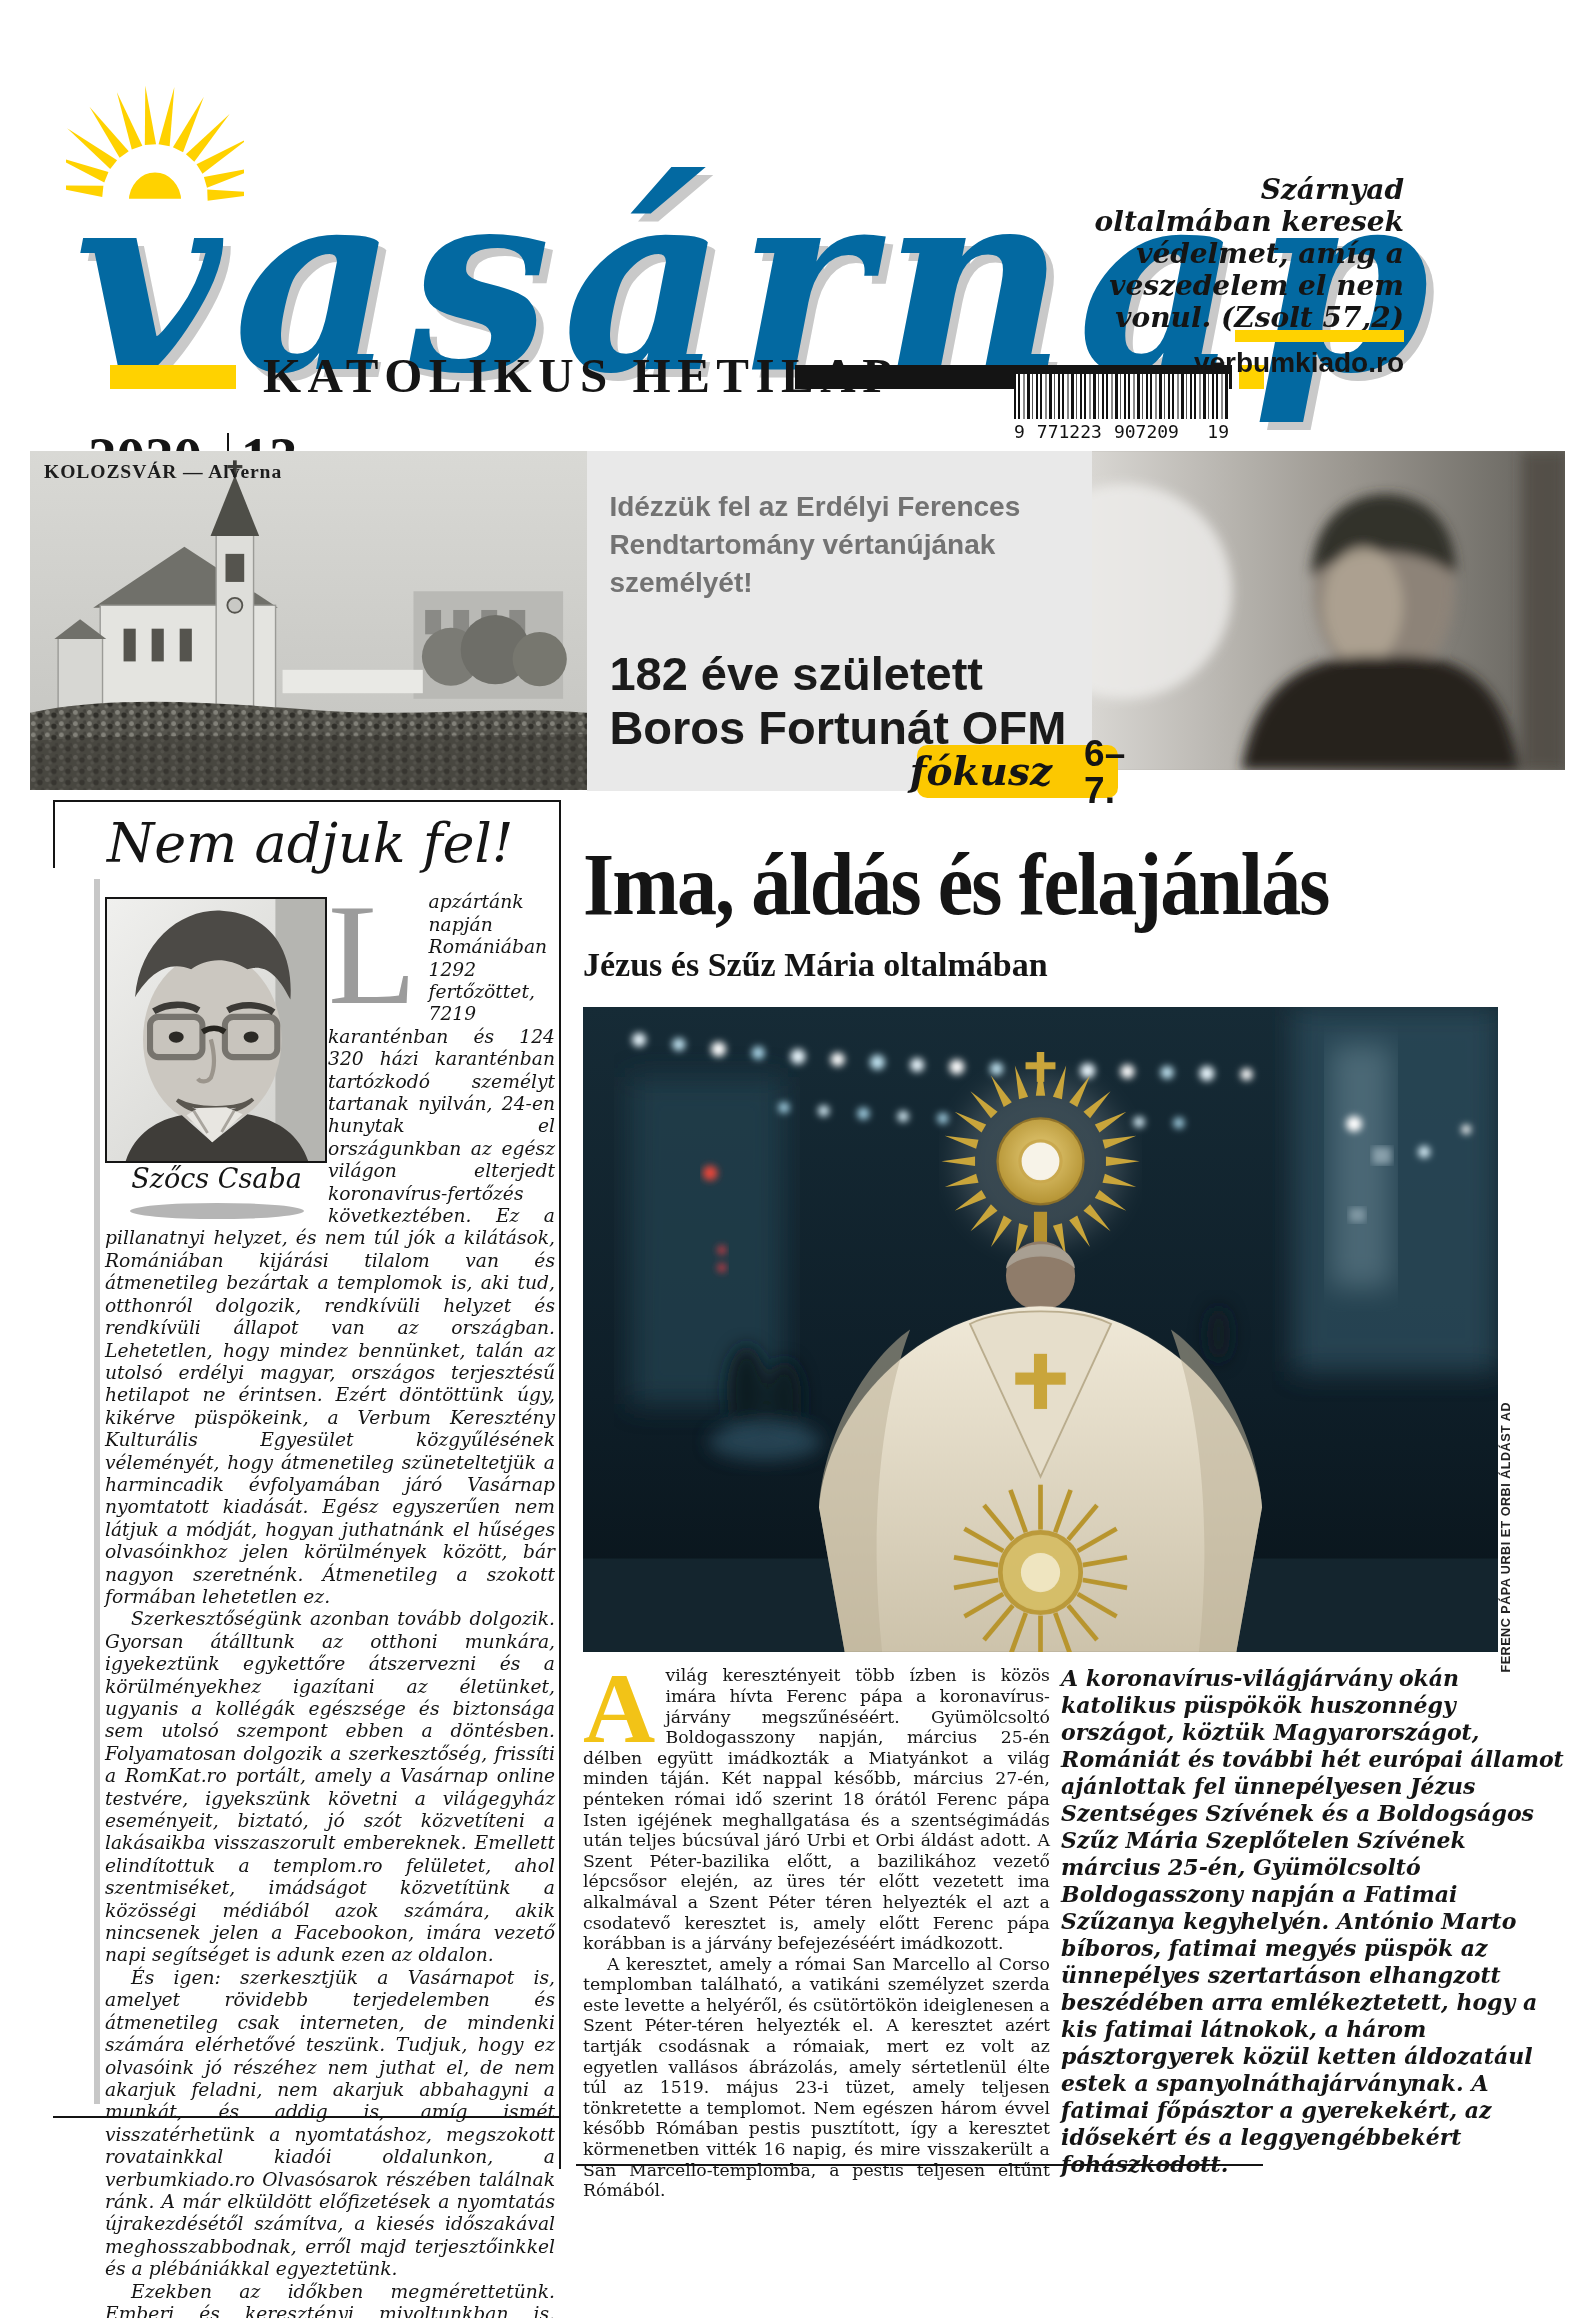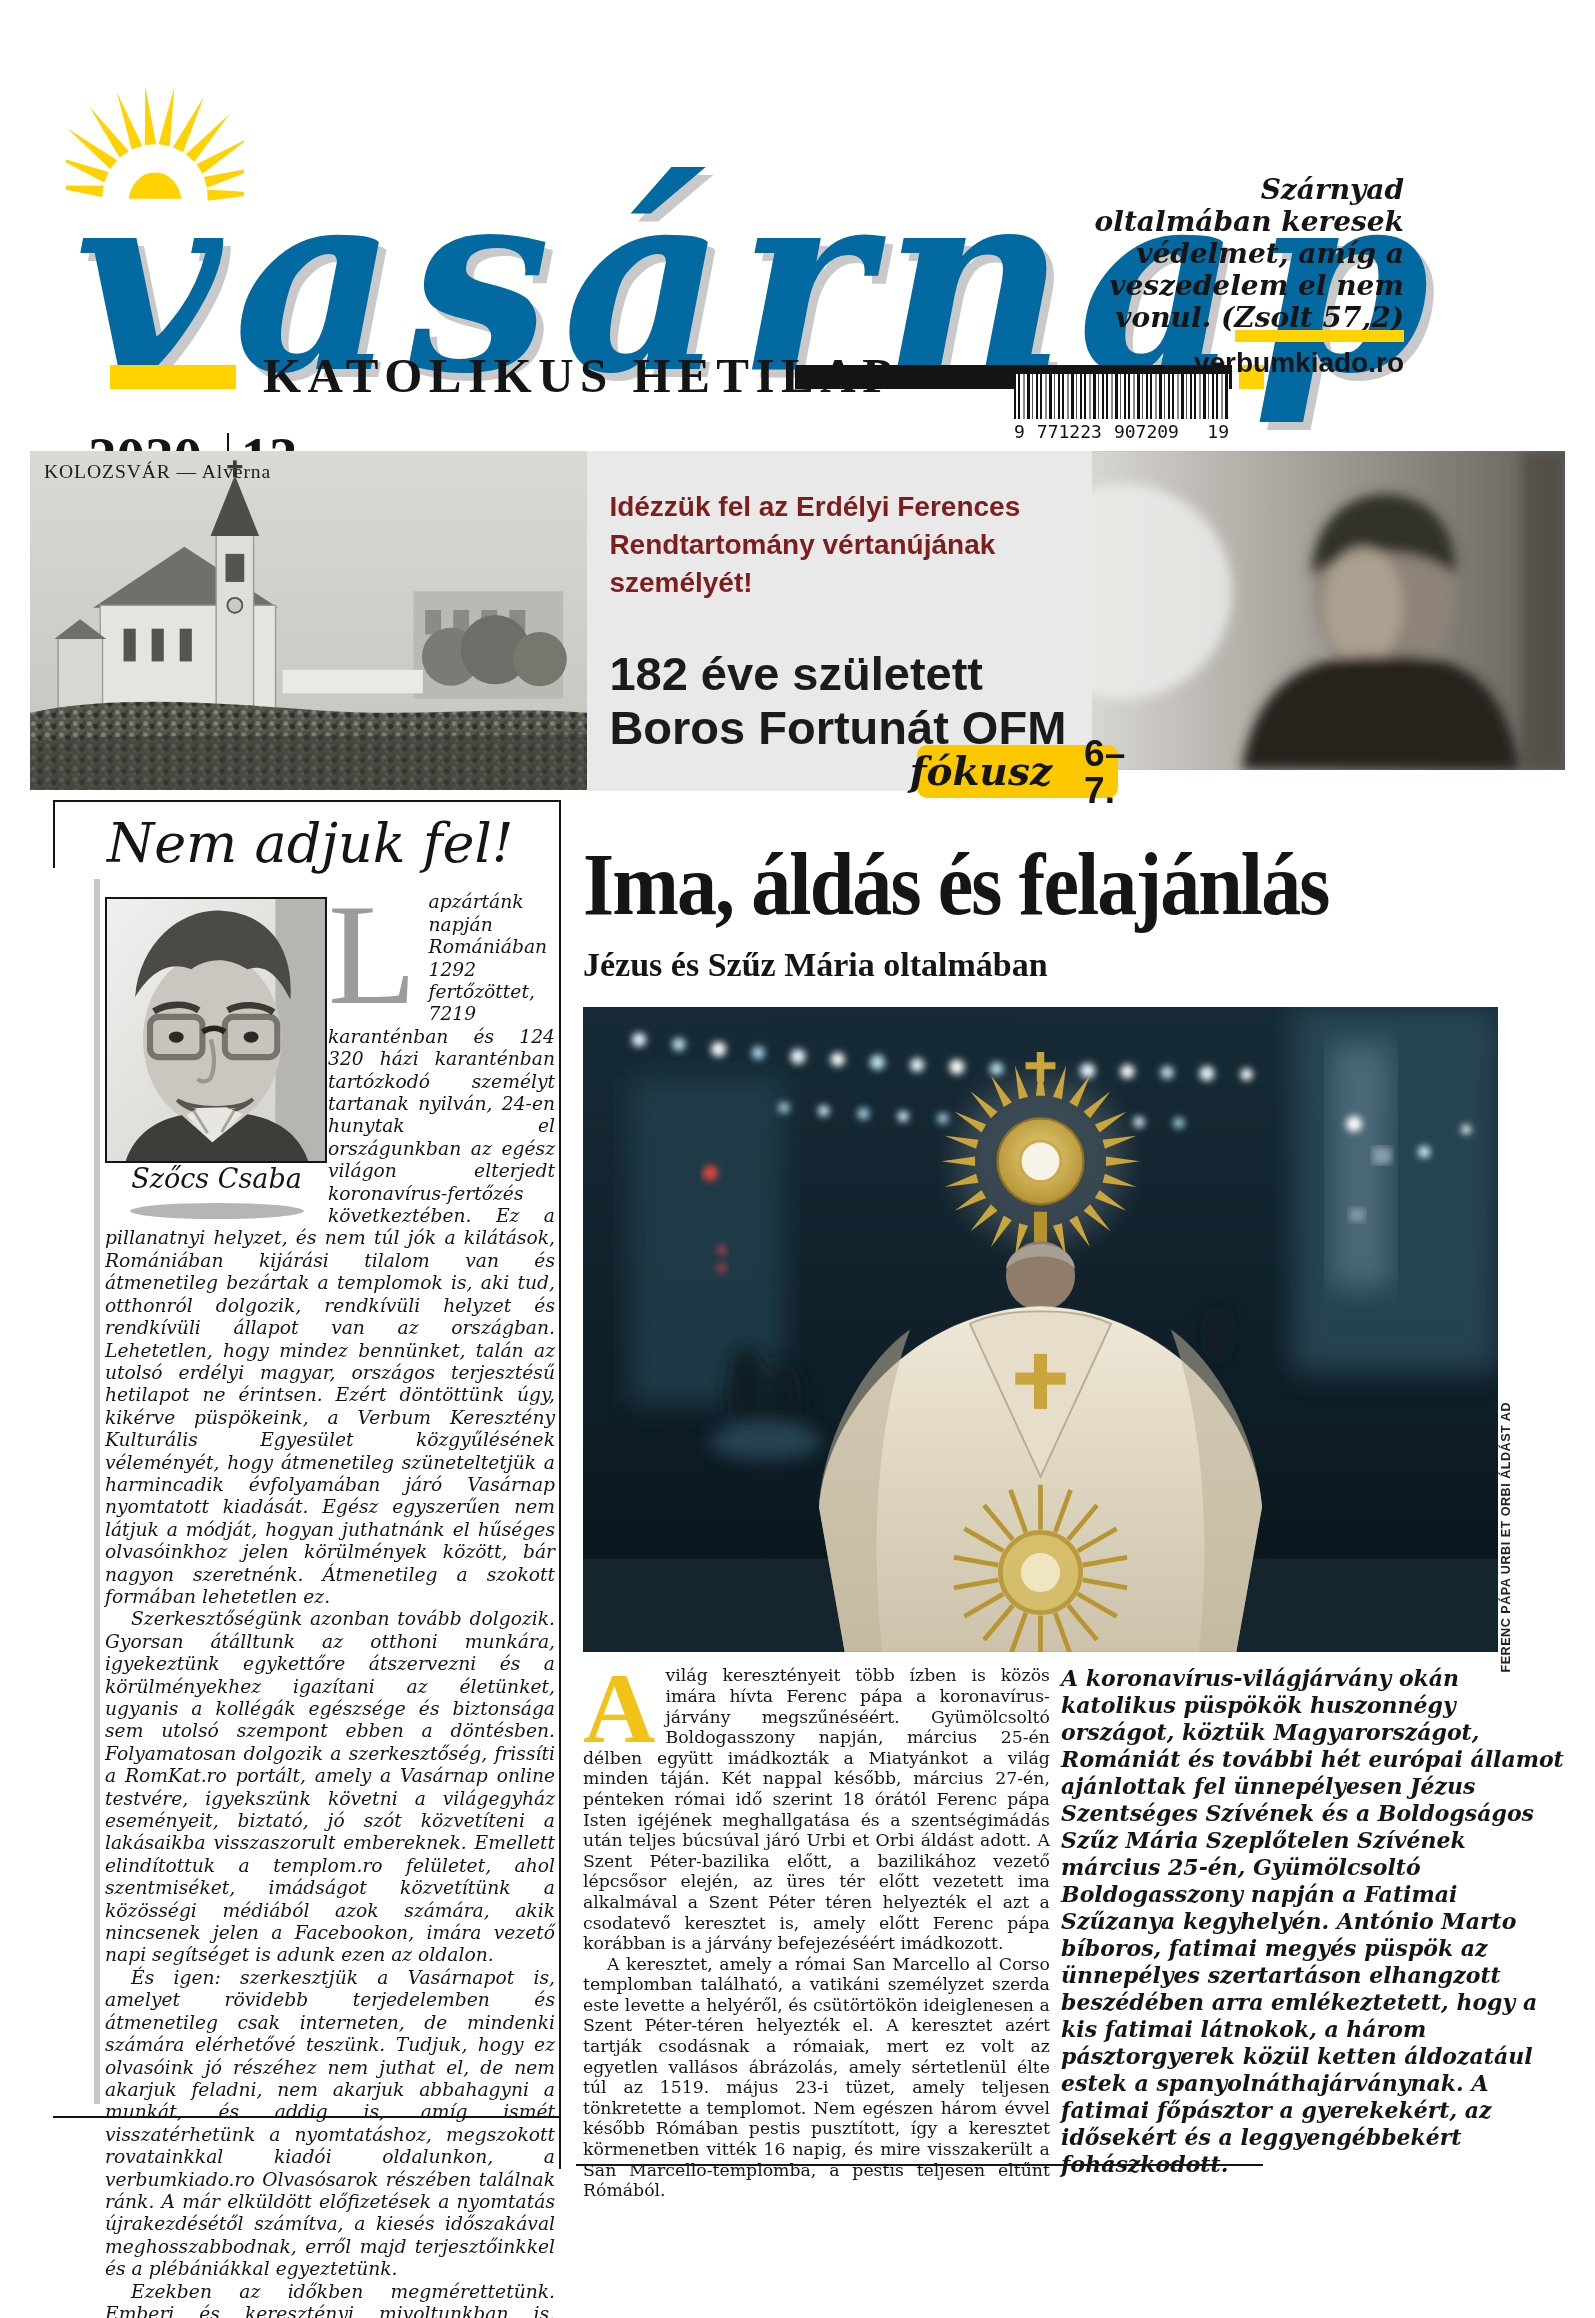--- a/index.html
+++ b/index.html
@@ -36,7 +36,7 @@
   
   .photo-frame{overflow:hidden;}
   .promo-left{left:30px;top:451px;width:557px;height:339px;background:#cfcfcb;}
-  .promo-left .caption{position:absolute;left:14px;top:10.3px;font-size:19.6px;color:#1d1d1d;letter-spacing:0.9px;}
+  .promo-left .caption{position:absolute;left:14px;top:10.3px;font-size:19.6px;color:#1d1d1d;letter-spacing:0.9px;font-weight:bold;}
   .promo-box{left:587px;top:451px;width:506px;height:340px;background:#e9e9e9;}
   .promo-kicker{position:absolute;left:22.4px;top:37px;width:449px;font-family:"Liberation Sans",sans-serif;
       font-weight:bold;font-size:28px;line-height:38px;color:#7f1d1d;}

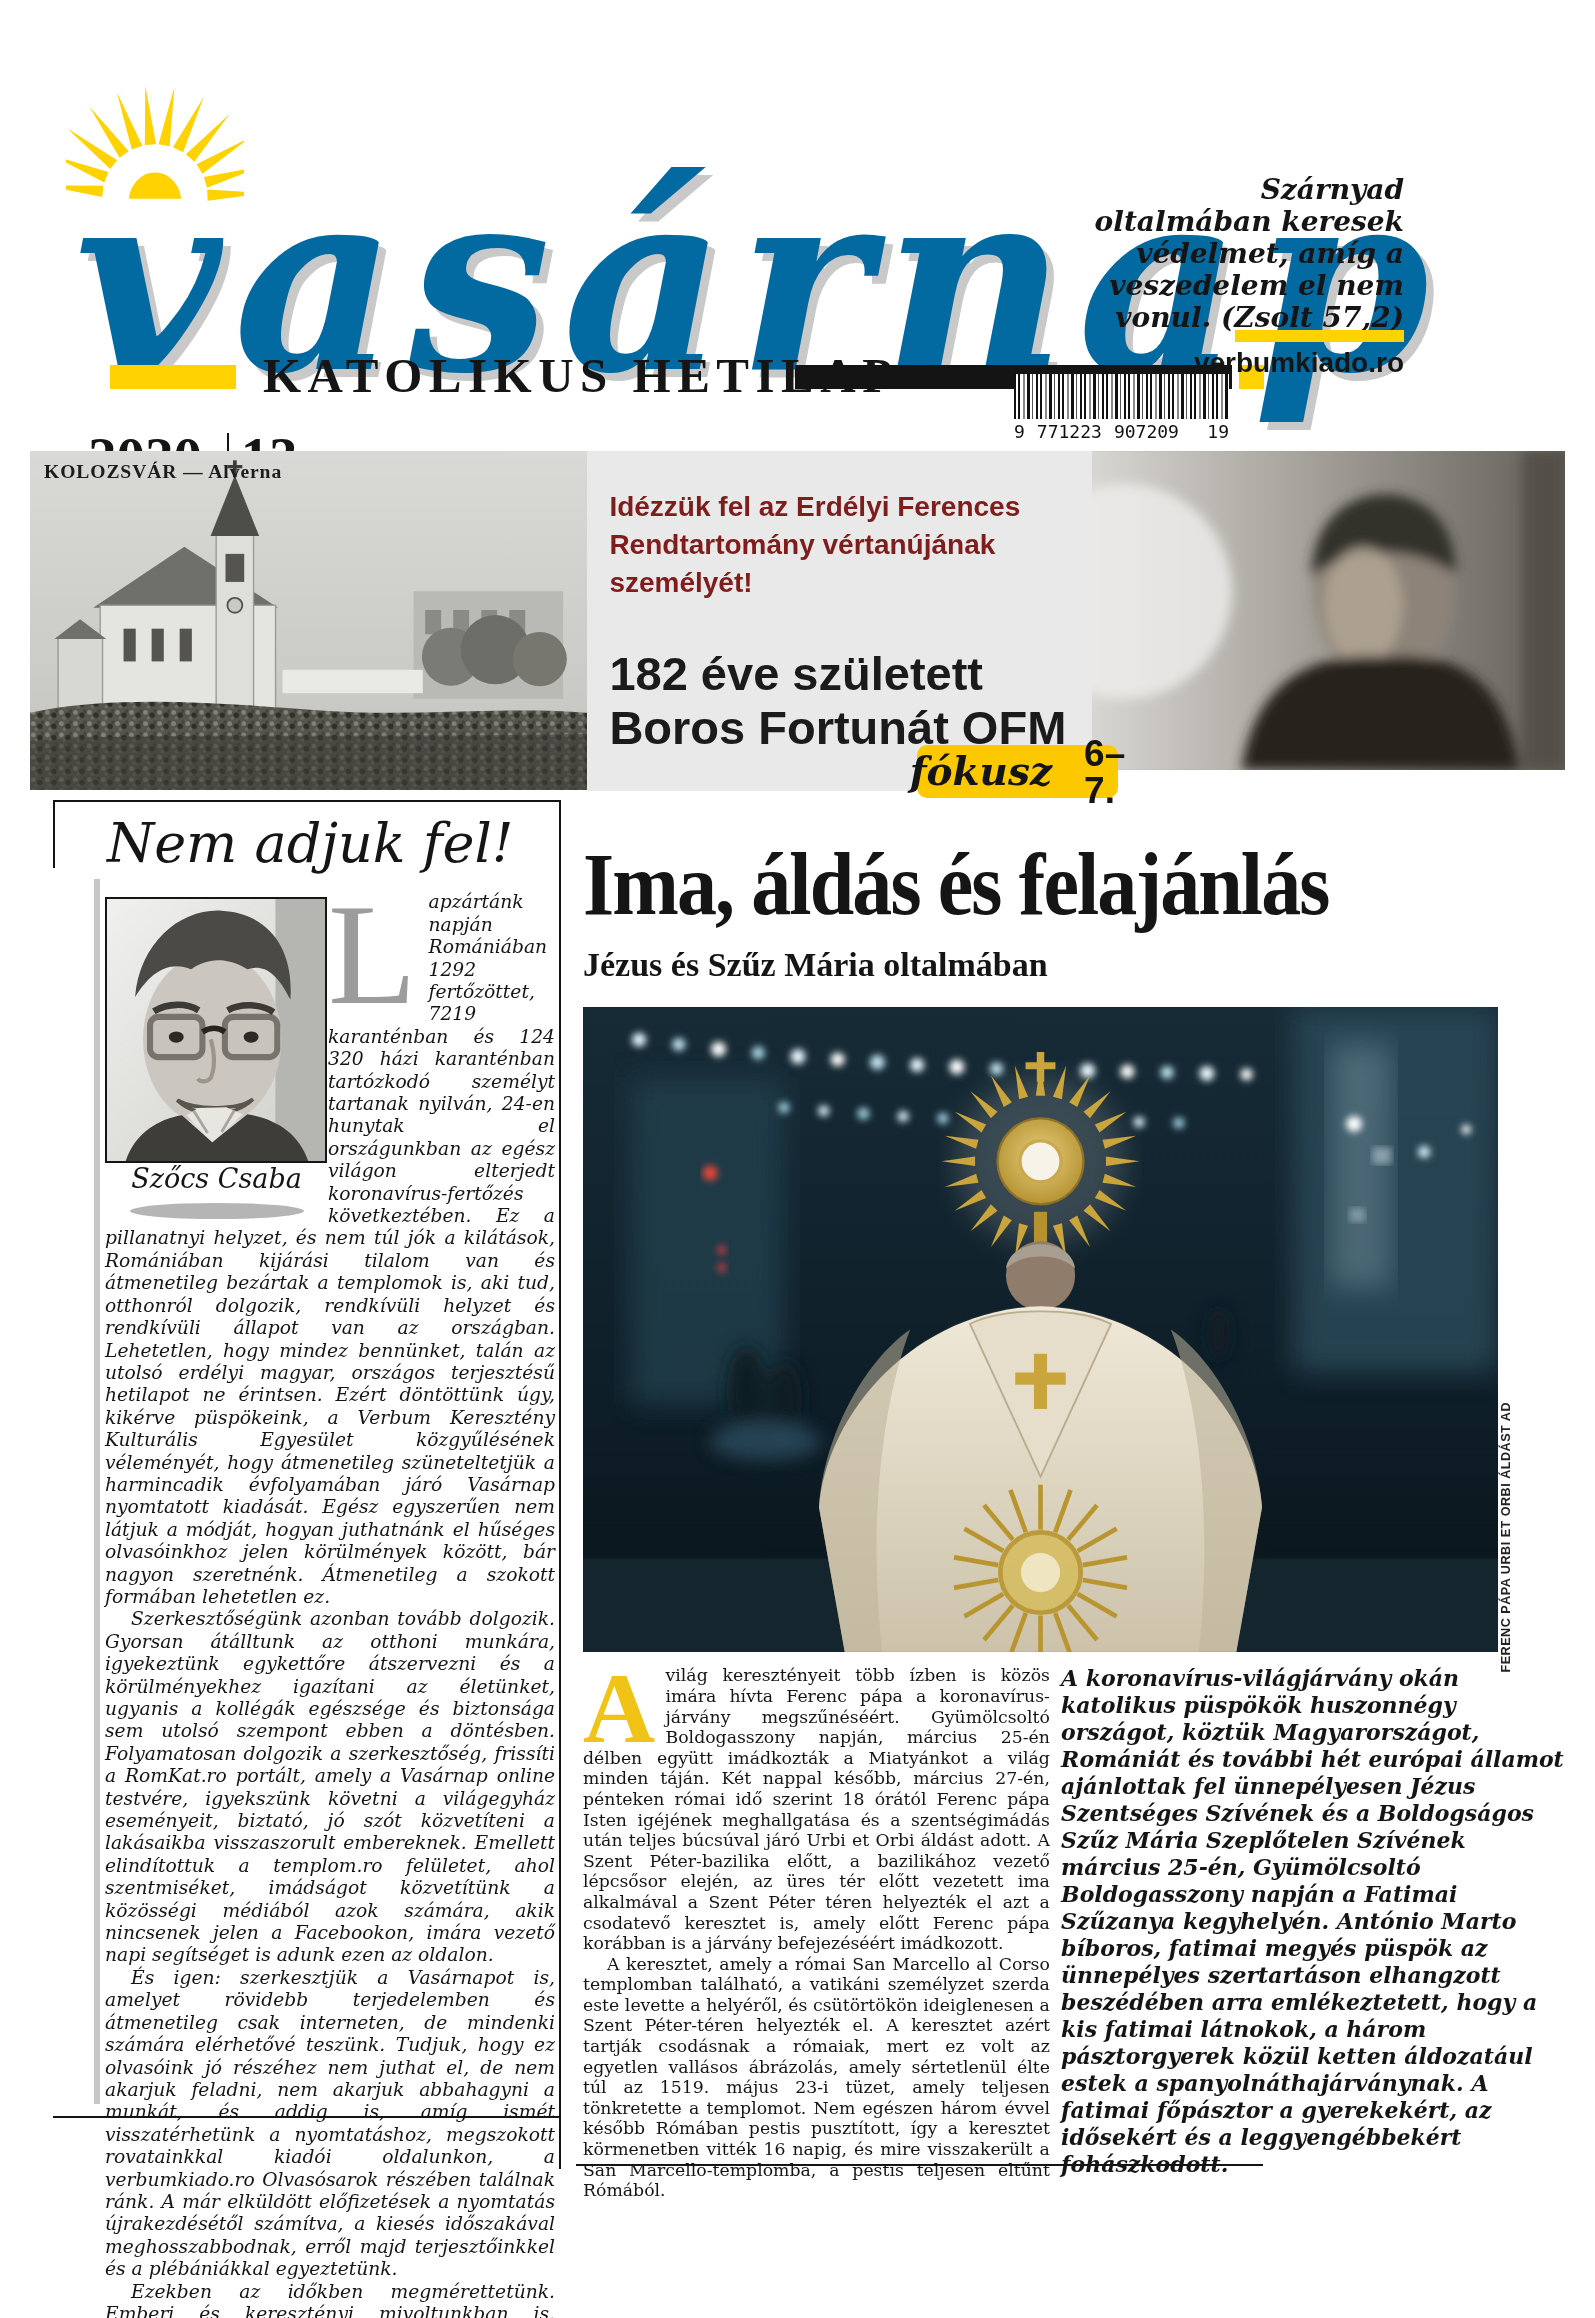--- a/index.html
+++ b/index.html
@@ -39,7 +39,7 @@
   .promo-left .caption{position:absolute;left:14px;top:10.3px;font-size:19.6px;color:#1d1d1d;letter-spacing:0.9px;font-weight:bold;}
   .promo-box{left:587px;top:451px;width:506px;height:340px;background:#e9e9e9;}
   .promo-kicker{position:absolute;left:22.4px;top:37px;width:449px;font-family:"Liberation Sans",sans-serif;
-      font-weight:bold;font-size:28px;line-height:38px;color:#7f1d1d;}
+      font-weight:bold;font-size:28px;line-height:38px;color:#737373;}
   .promo-title{position:absolute;left:22.4px;top:196px;font-family:"Liberation Sans",sans-serif;
       font-weight:bold;font-size:47px;line-height:54px;color:#1b1b1b;white-space:pre-line;}
   .promo-right{left:1092px;top:451px;width:473px;height:319px;background:#9a968f;}

